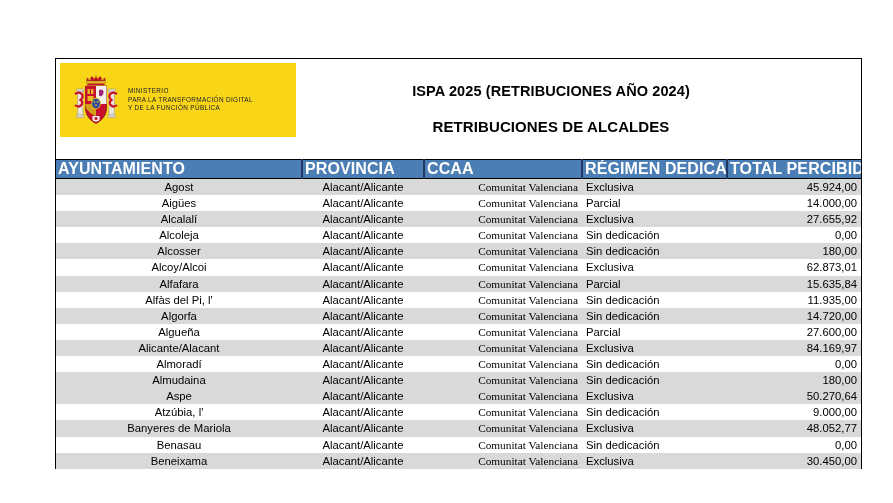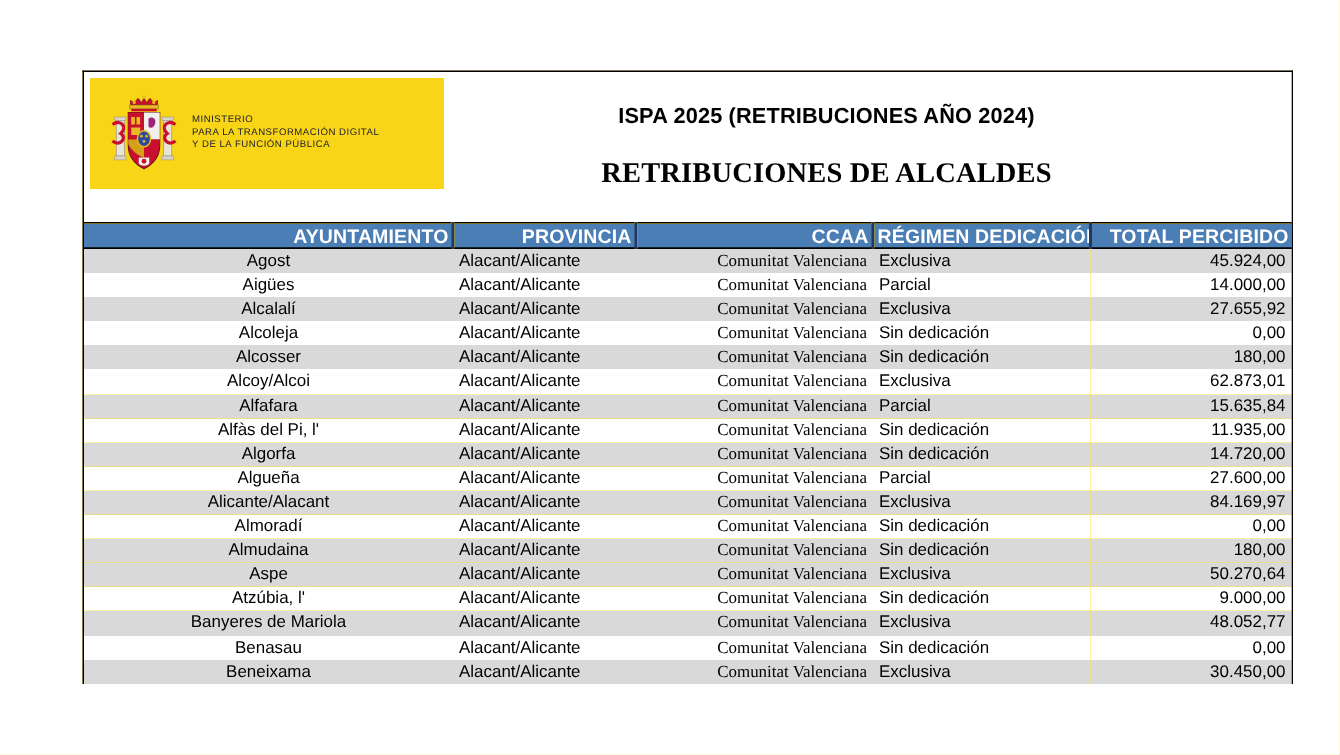--- a/index.html
+++ b/index.html
@@ -27,12 +27,12 @@
   .sheet {
     position: absolute;
     left: 55px;
-    top: 47px;
+    top: 58px;
     width: 807px;
     border: 1px solid #000000;
     border-bottom: none;
     box-sizing: border-box;
-    background: #fde047;
+    background: #8b5cf6;
   }
 
   

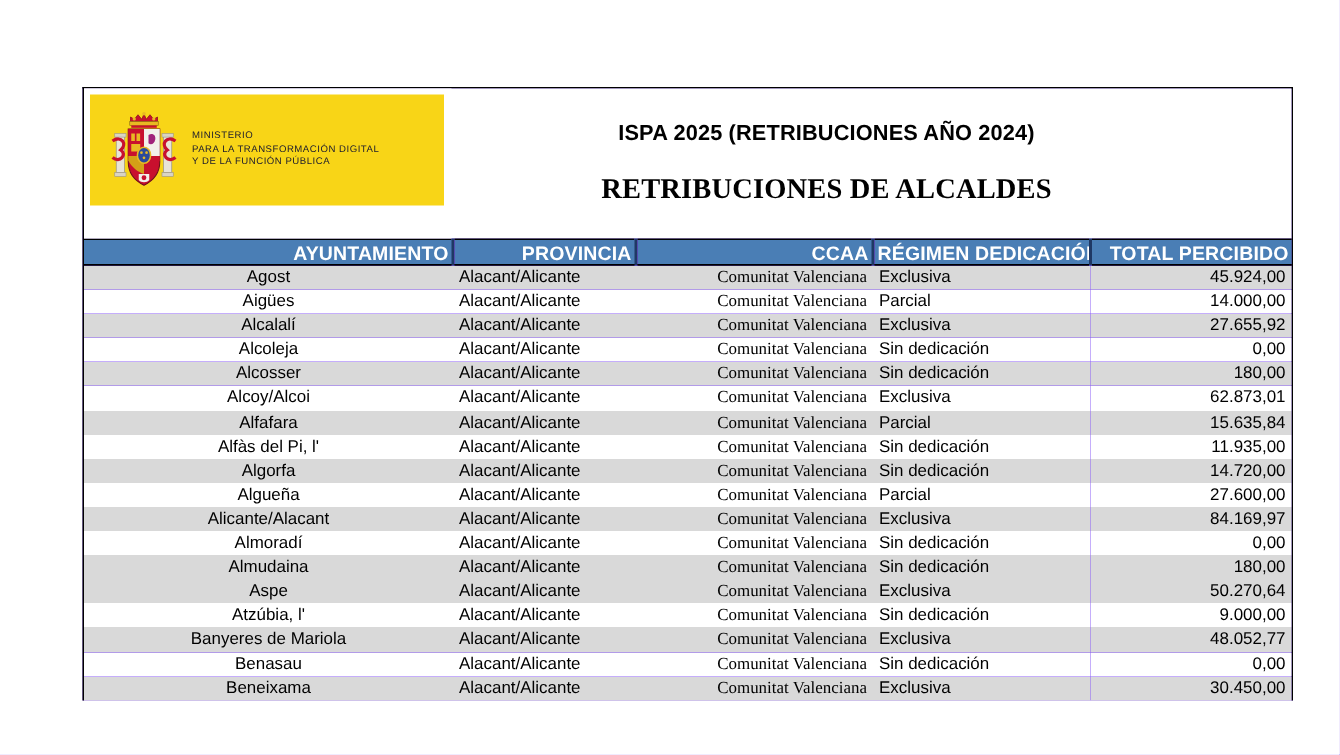--- a/index.html
+++ b/index.html
@@ -96,11 +96,10 @@
     white-space: nowrap;
   }
   .title-sub {
-    font-size: 19px;
+    font-size: 15px;
     font-weight: bold;
     letter-spacing: 0.1px;
     white-space: nowrap;
-    font-family: Liberation Serif, serif;
   }
 
   

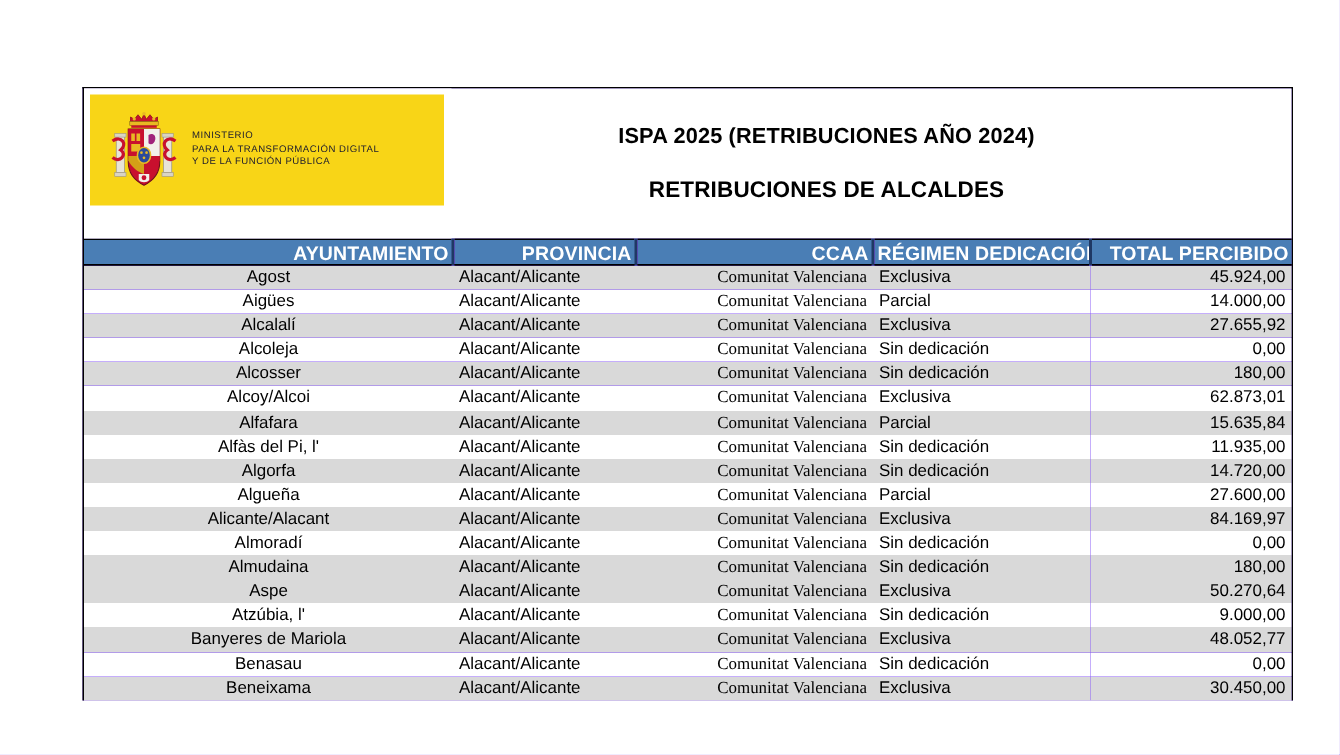--- a/index.html
+++ b/index.html
@@ -114,9 +114,9 @@
     background: #4a7eb5;
     color: #ffffff;
     font-weight: bold;
-    font-size: 13px;
+    font-size: 16px;
     height: 17px;
-    text-align: right;
+    text-align: left;
     border-left: 2px solid #1f3864;
     border-right: 2px solid #1f3864;
     border-top: 1px solid #000000;

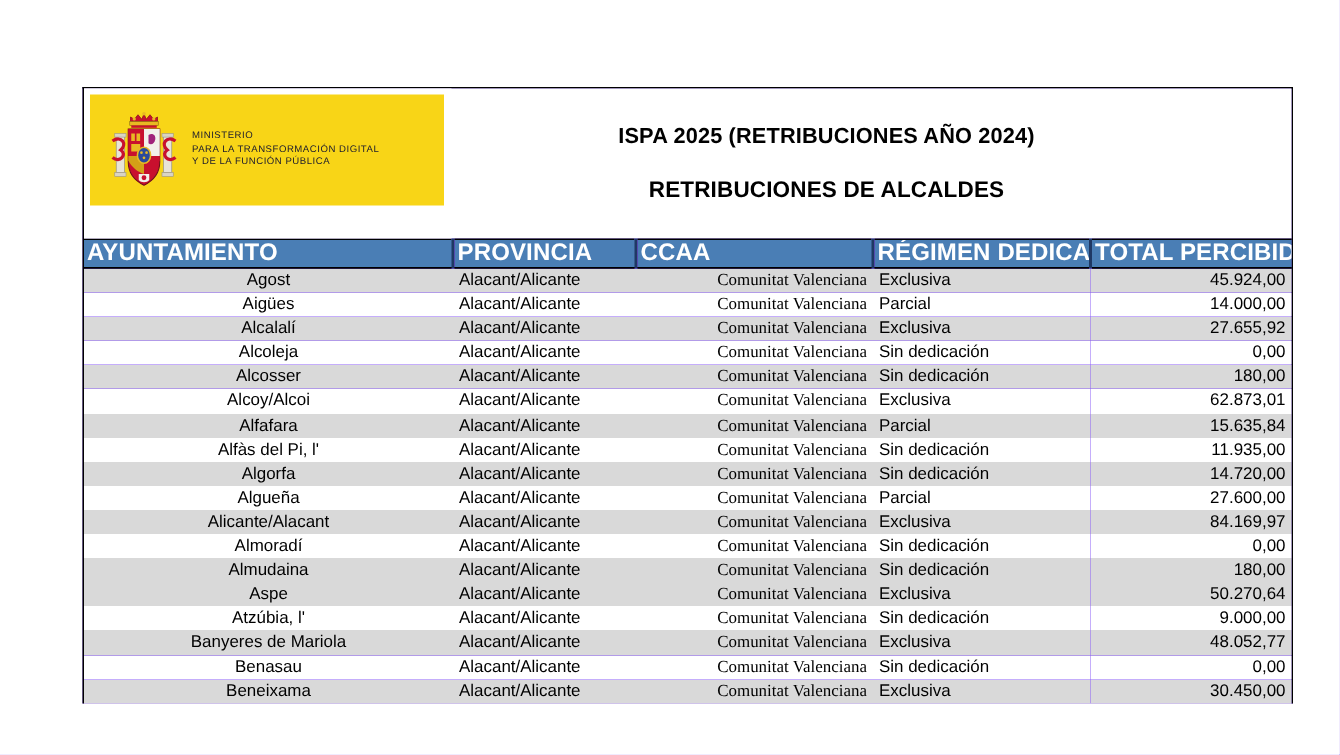--- a/index.html
+++ b/index.html
@@ -146,7 +146,7 @@
   tr.even td { background: #ffffff; }
 
   td.c-muni { text-align: center; }
-  td.c-prov { text-align: left; padding-left: 6px; }
+  td.c-prov { text-align: center; padding-left: 6px; }
   td.c-ccaa { text-align: right; padding-left: 6px; font-family: Liberation Serif, serif; }
   td.c-reg  { text-align: left; padding-left: 6px; margin-left: 30px; }
   td.c-tot  { text-align: right; padding-right: 5px;

